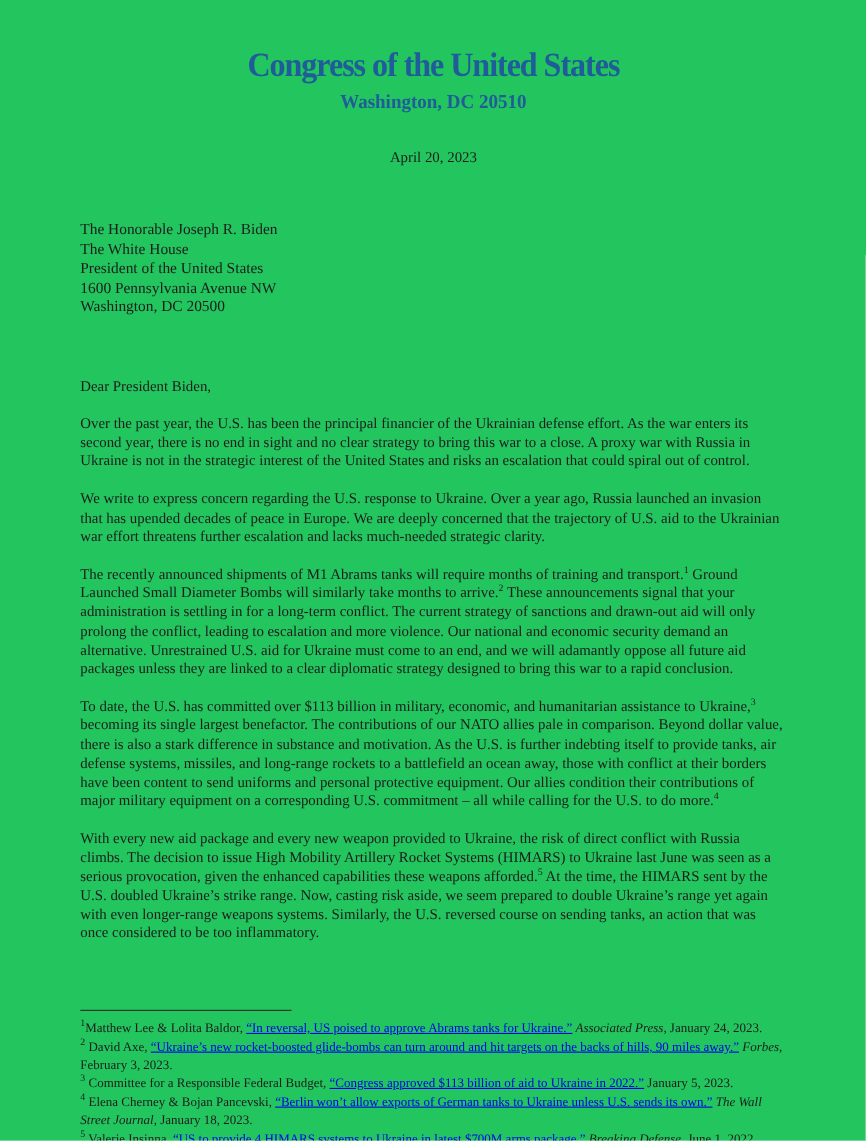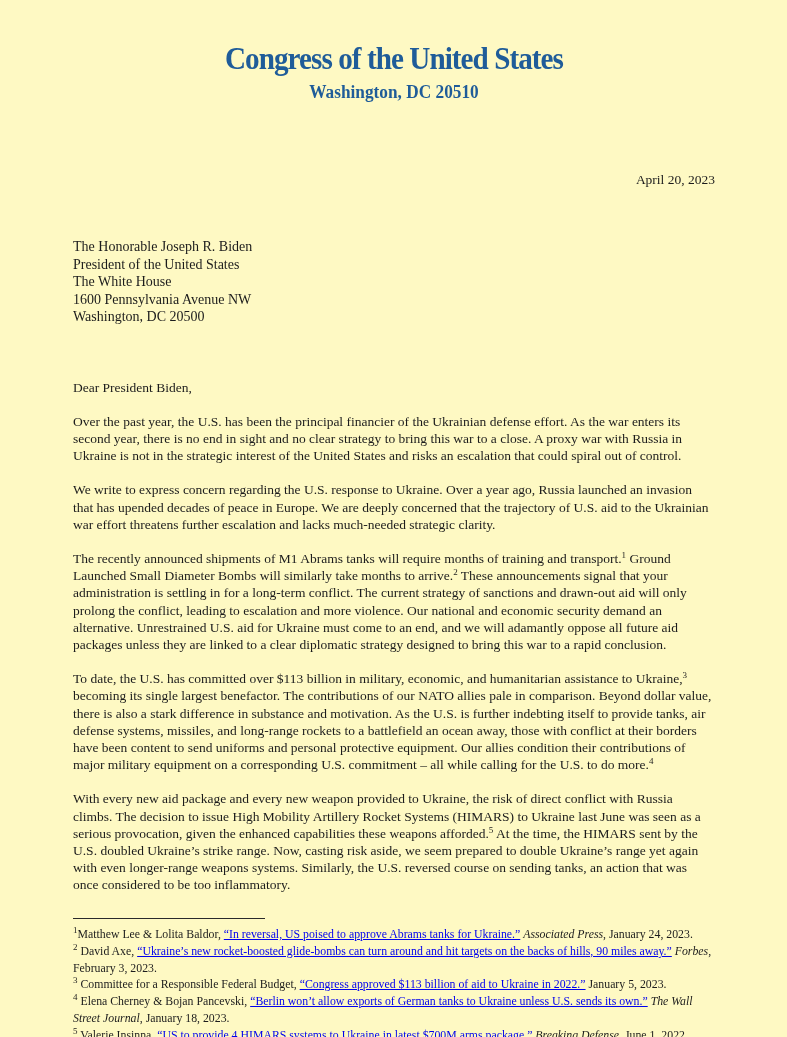--- a/index.html
+++ b/index.html
@@ -8,7 +8,7 @@
     width: 787px;
     height: 1037px;
     margin: 0 auto;
-    background: #fef9c3;
+    background: #22c55e;
     font-family: "Liberation Serif", "DejaVu Serif", serif;
     color: #1c1c1c;
     overflow: hidden;

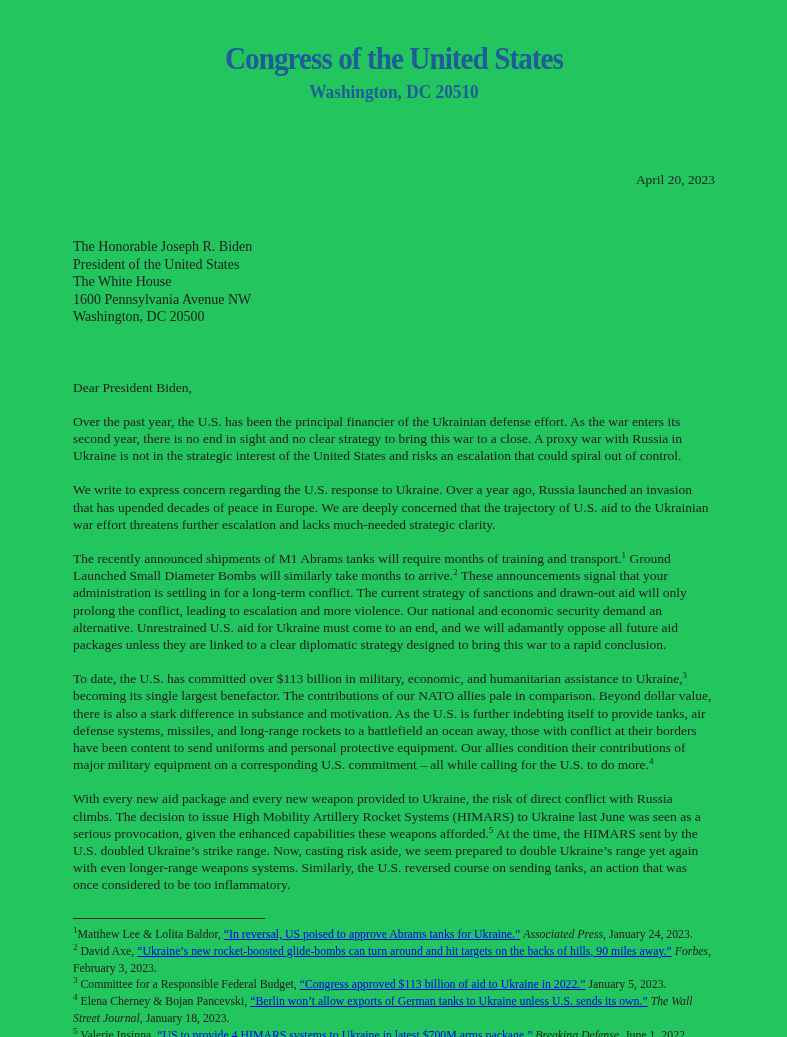--- a/index.html
+++ b/index.html
@@ -35,10 +35,10 @@
   }
 
   .date {
-    text-align: right;
+    text-align: center;
     font-size: 13.5px;
     line-height: 17px;
-    margin-top: 69px;
+    margin-top: 32px;
   }
 
   .recipient { margin-top: 50px; font-size: 14px; line-height: 17.5px; }

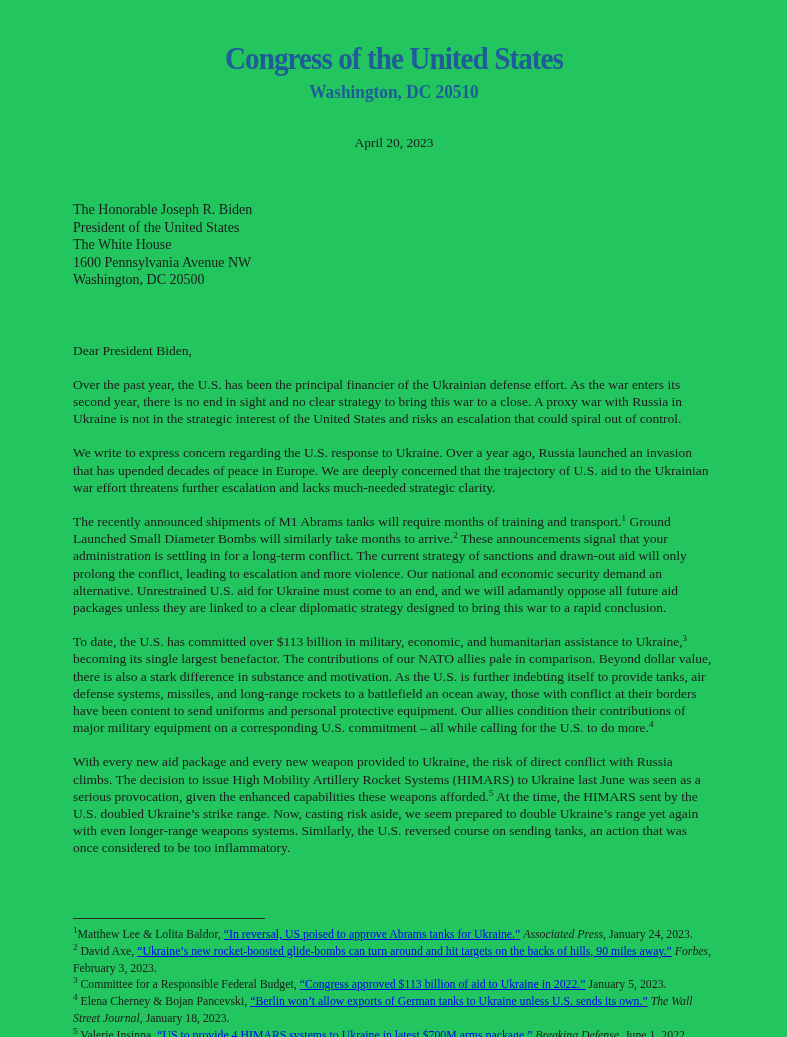--- a/index.html
+++ b/index.html
@@ -90,8 +90,8 @@
 
     <div class="recipient">
       <div>The Honorable Joseph R. Biden</div>
+      <div>The White House</div>
       <div>President of the United States</div>
-      <div>The White House</div>
       <div>1600 Pennsylvania Avenue NW</div>
       <div>Washington, DC 20500</div>
     </div>

